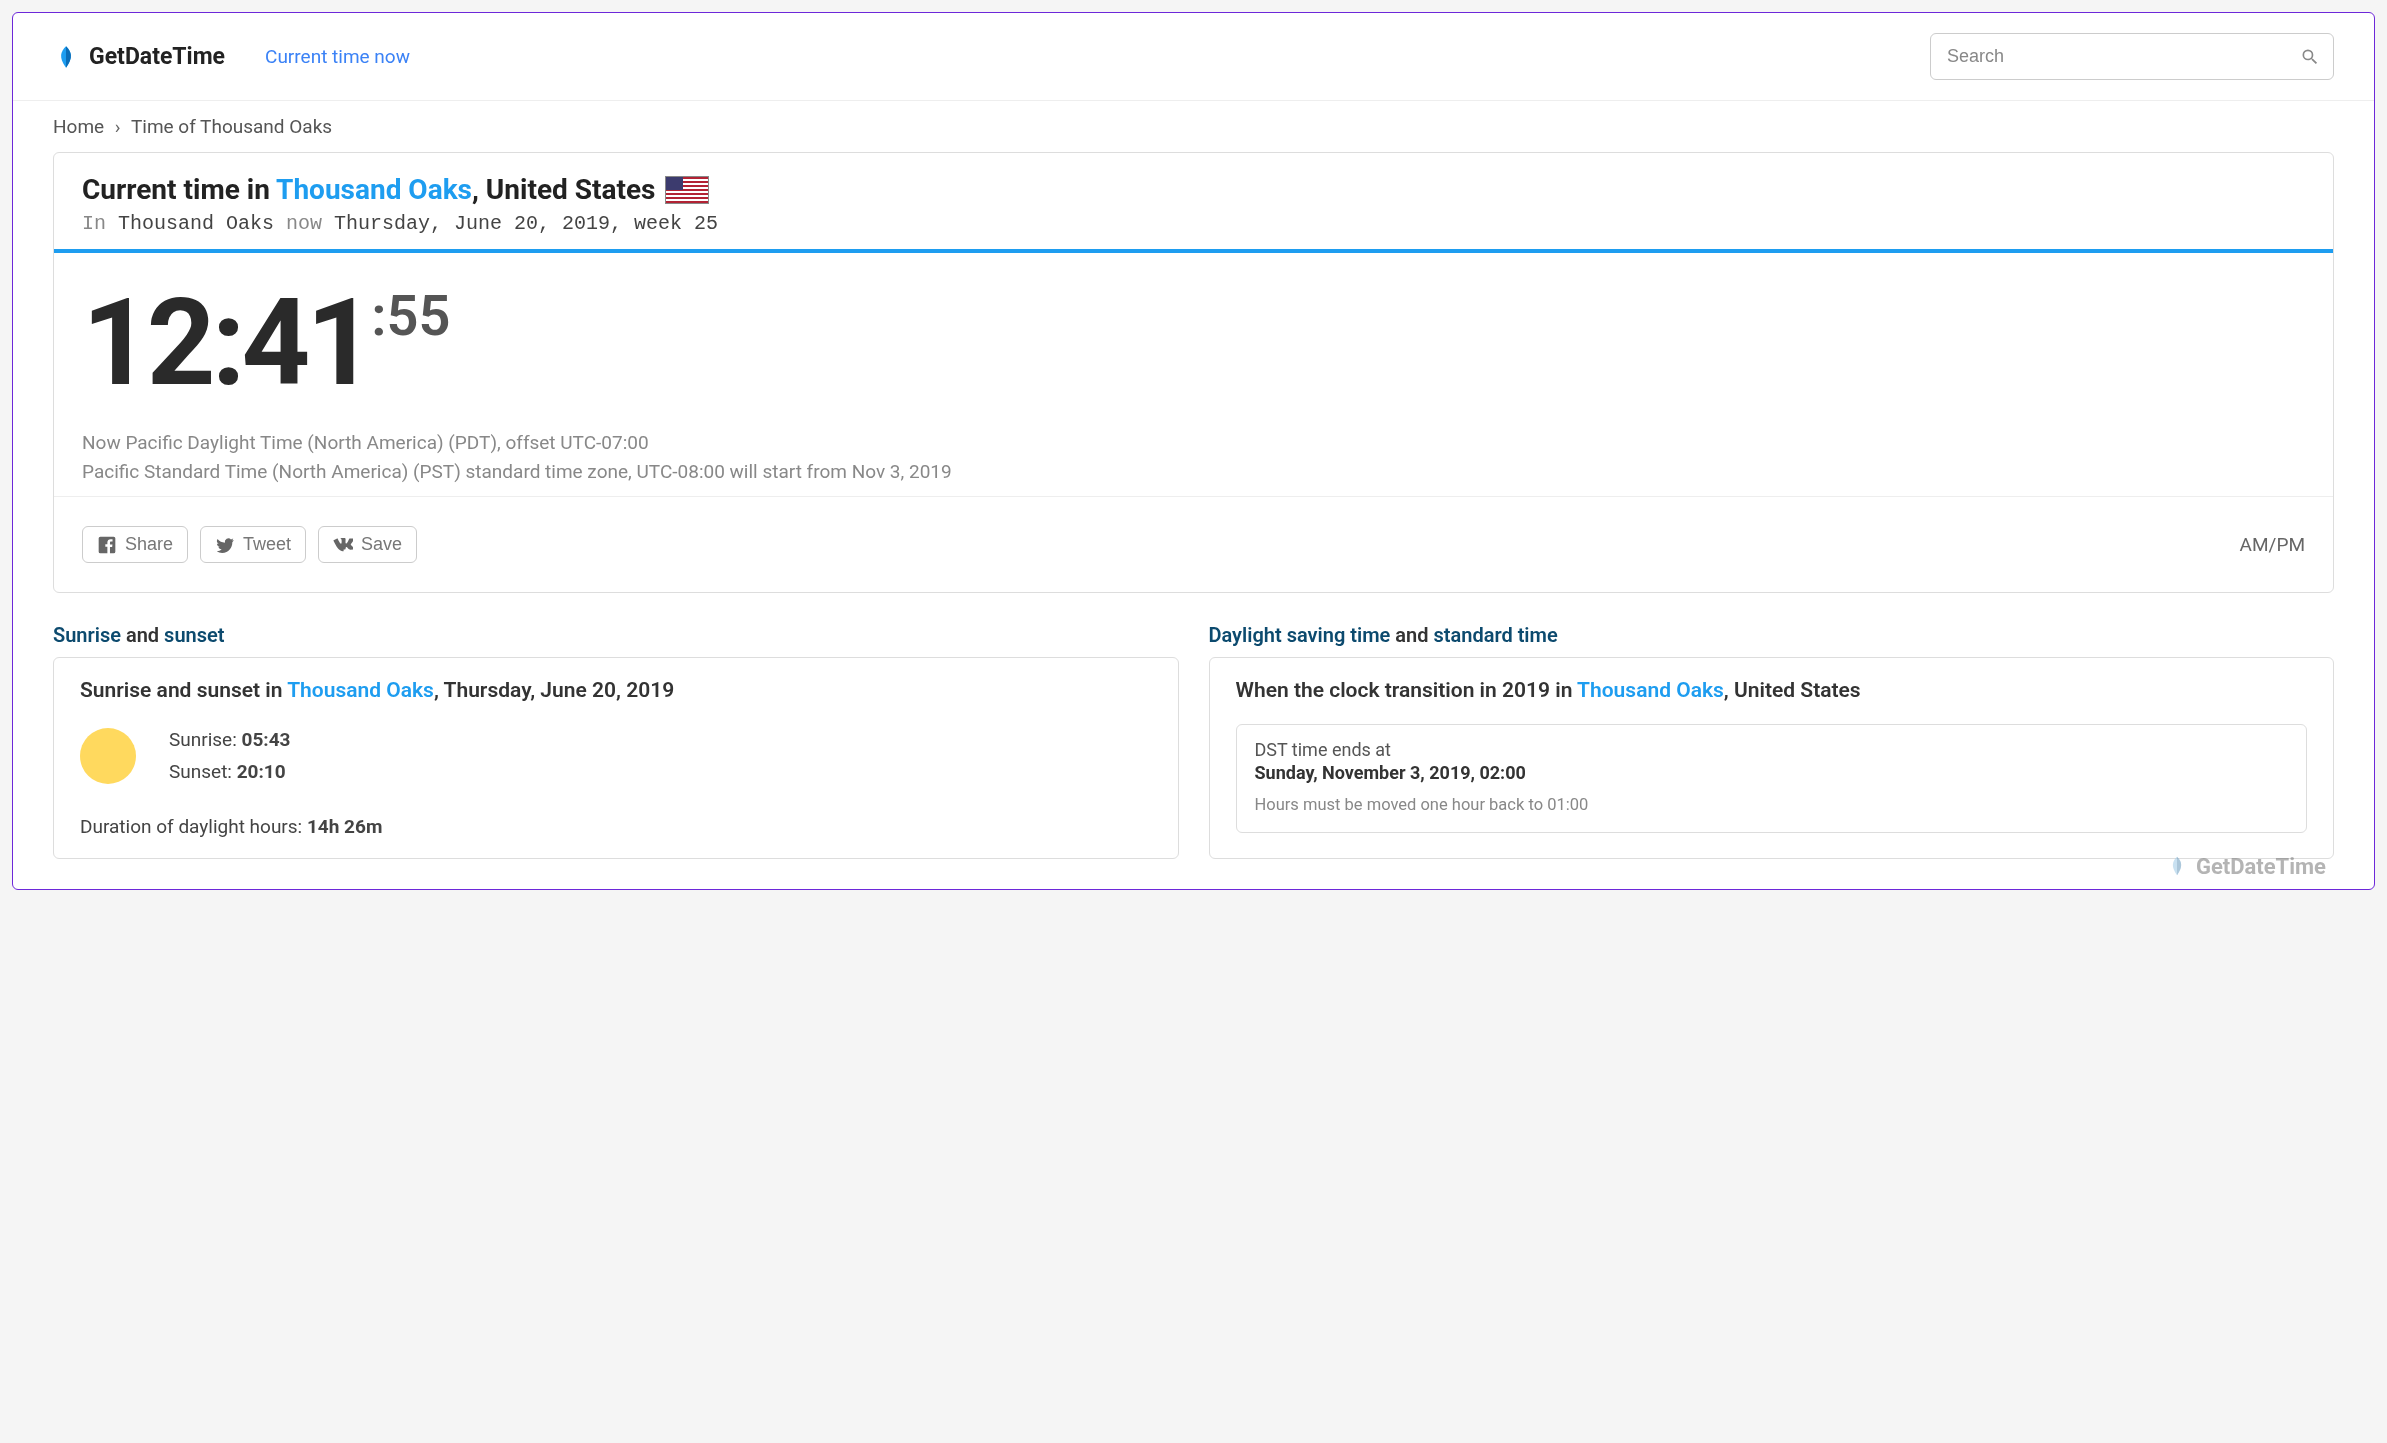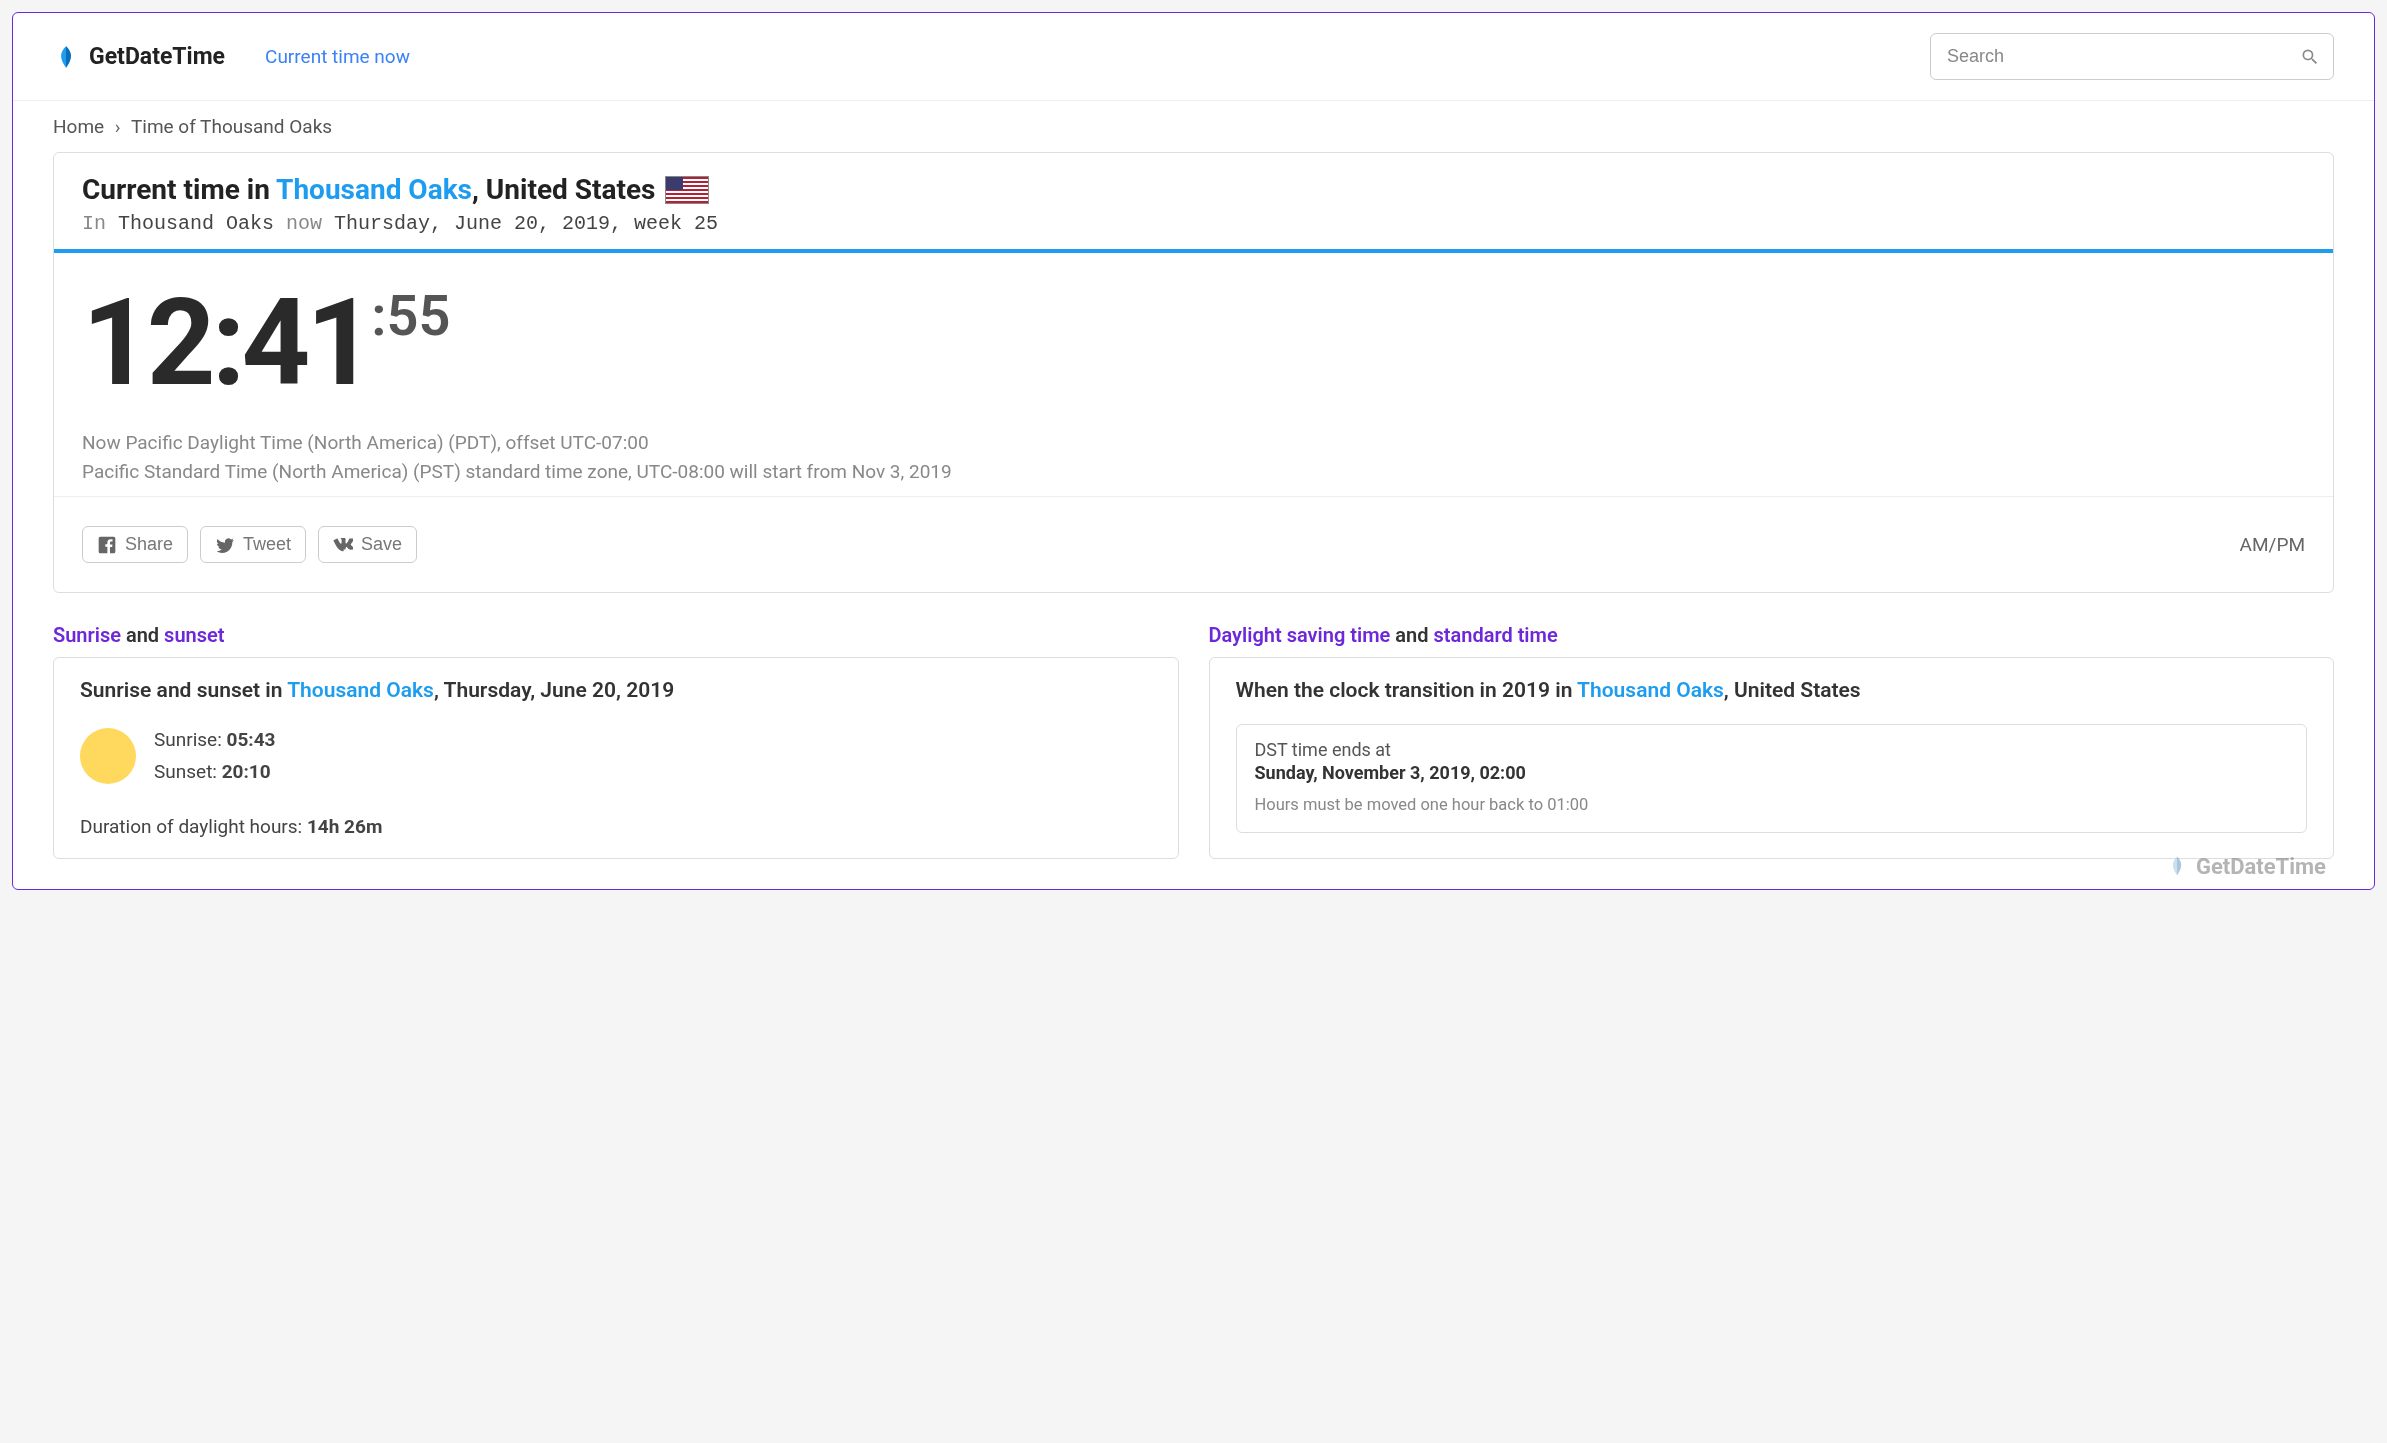--- a/index.html
+++ b/index.html
@@ -115,7 +115,7 @@
   }
   .col { flex: 1; display: flex; flex-direction: column; }
   .col-title { font-size: 20px; font-weight: 600; margin-bottom: 10px; color: #333; }
-  .col-title .link { color: #6d28d9; }
+  .col-title .link { color: #0c4a6e; }
   .panel {
     border: 1px solid #ddd; border-radius: 6px;
     padding: 20px 26px;

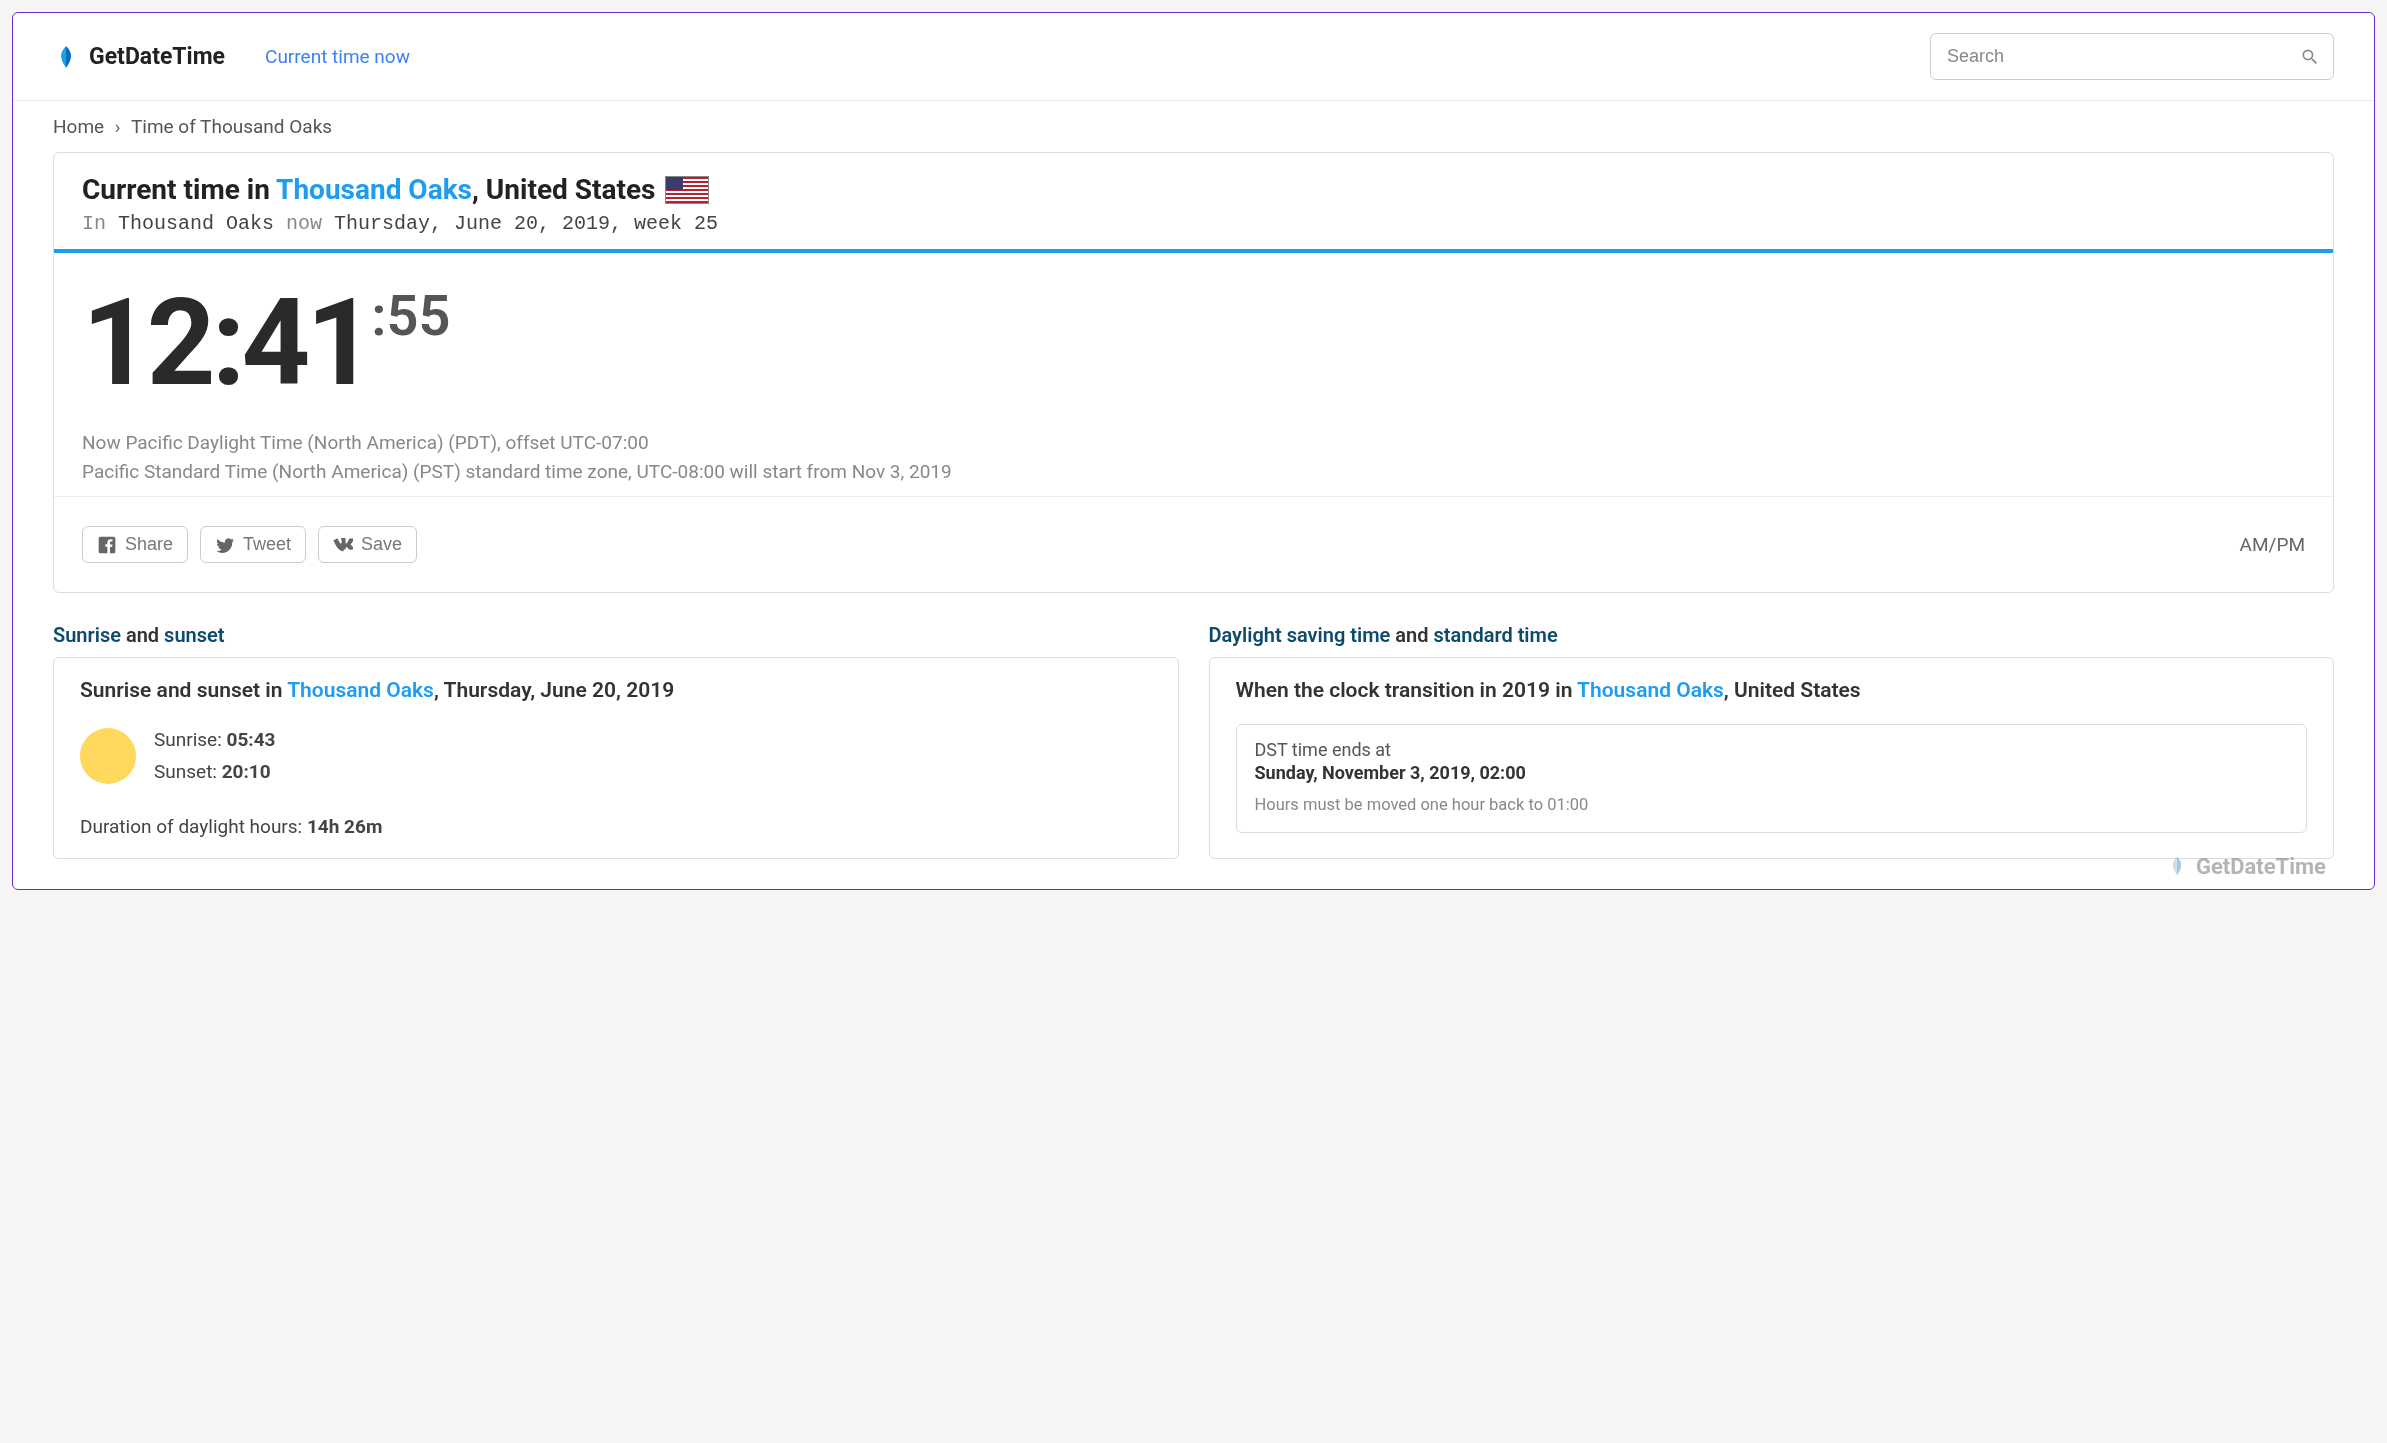--- a/index.html
+++ b/index.html
@@ -139,7 +139,7 @@
     background: #a9a9a9;
     left: -14px; top: 3px;
   }
-  .sun-text { font-size: 19px; line-height: 1.7; color: #444; }
+  .sun-text { font-size: 19px; line-height: 1.7; color: #444; margin-left: 15px; }
   .sun-text b { font-weight: 700; }
   .daylight { font-size: 19px; color: #444; }
   .daylight b { font-weight: 700; }

